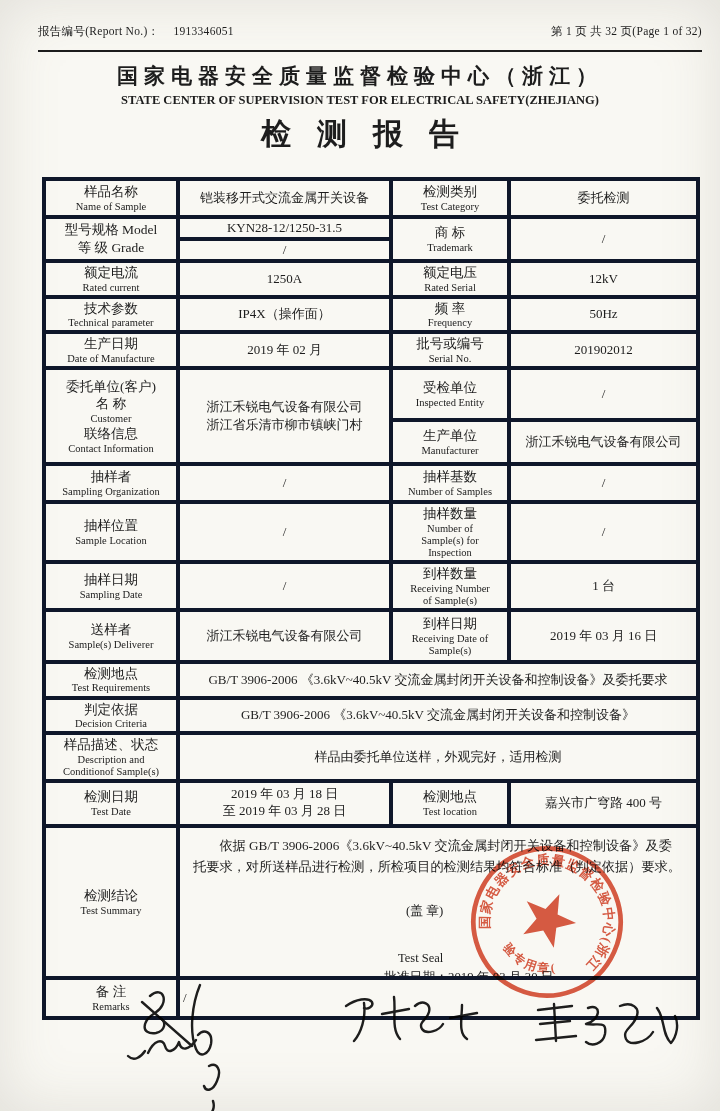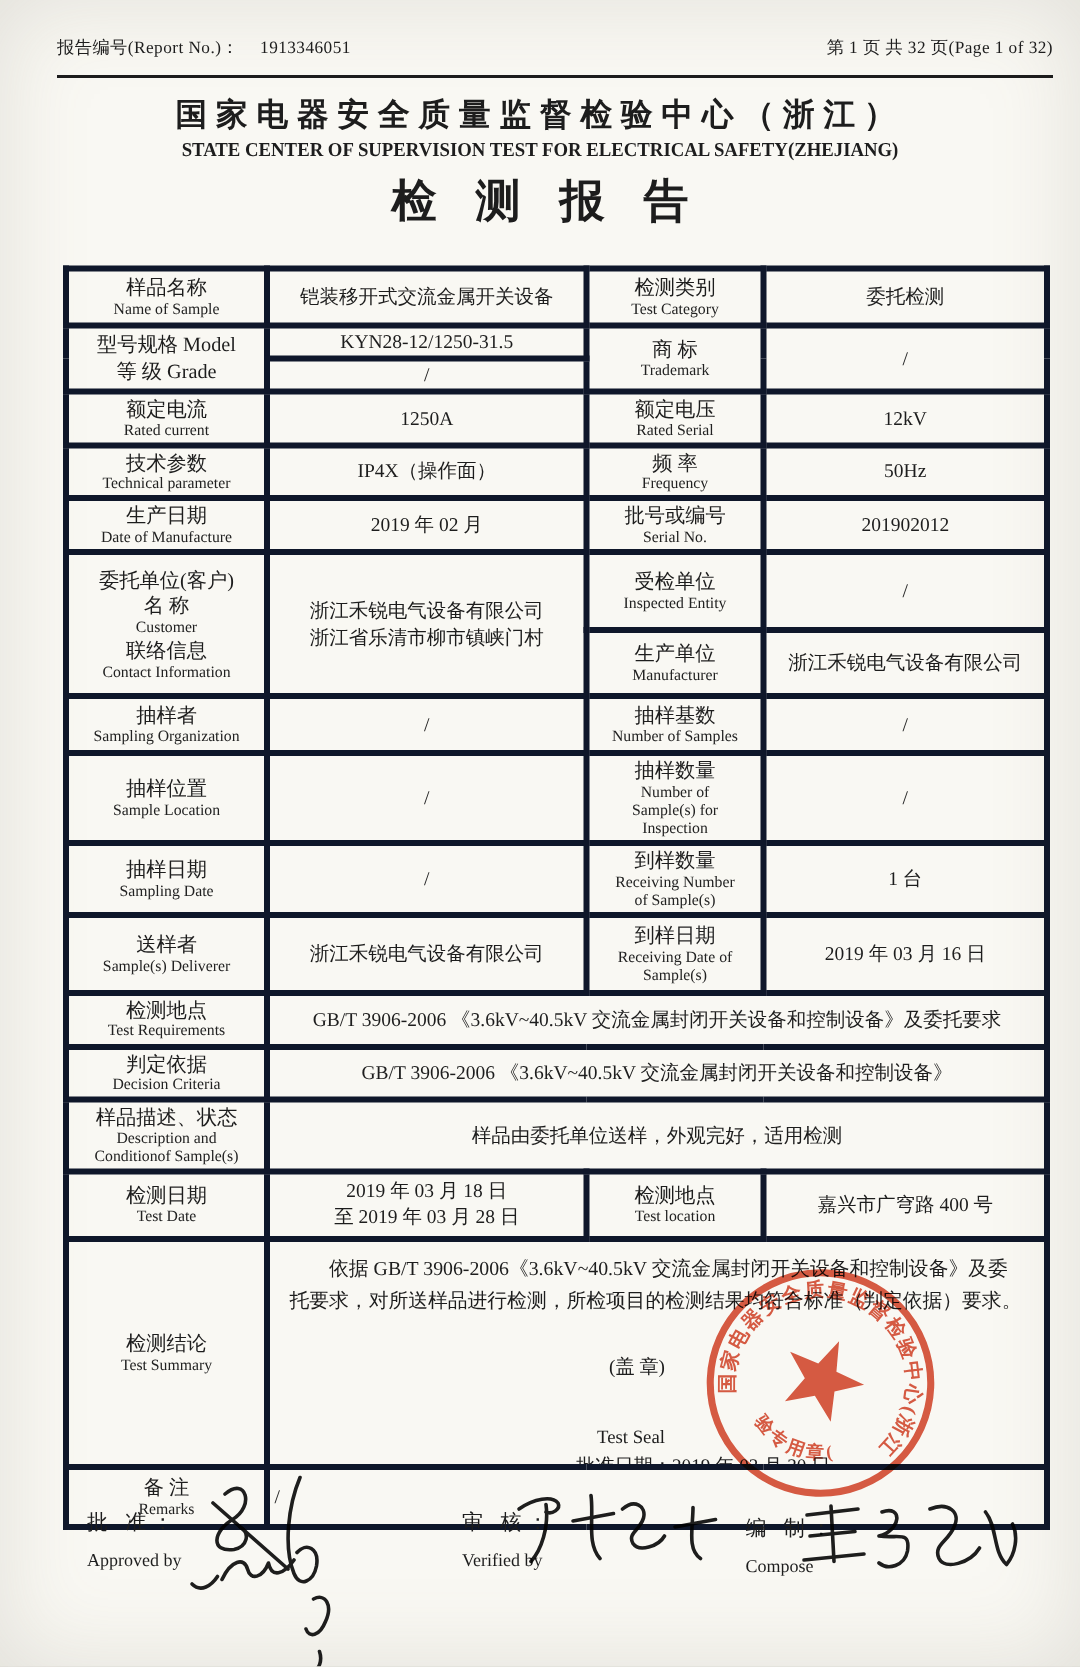--- a/index.html
+++ b/index.html
@@ -305,20 +305,6 @@
   </tbody>
     </table>
 
-  <div class="footer">
-    <div class="fgroup g1">
-      <div class="f-zh">批 准：</div>
-      <div class="f-en">Approved by</div>
-    </div>
-    <div class="fgroup g2">
-      <div class="f-zh">审 核：</div>
-      <div class="f-en">Verified by</div>
-    </div>
-    <div class="fgroup g3">
-      <div class="f-zh">编 制：</div>
-      <div class="f-en">Compose</div>
-    </div>
-  </div>
 
   <svg class="seal" viewBox="0 0 160 160">
     <circle cx="80" cy="80" r="70" fill="none" stroke="#d5452b" stroke-width="4.5"></circle>

